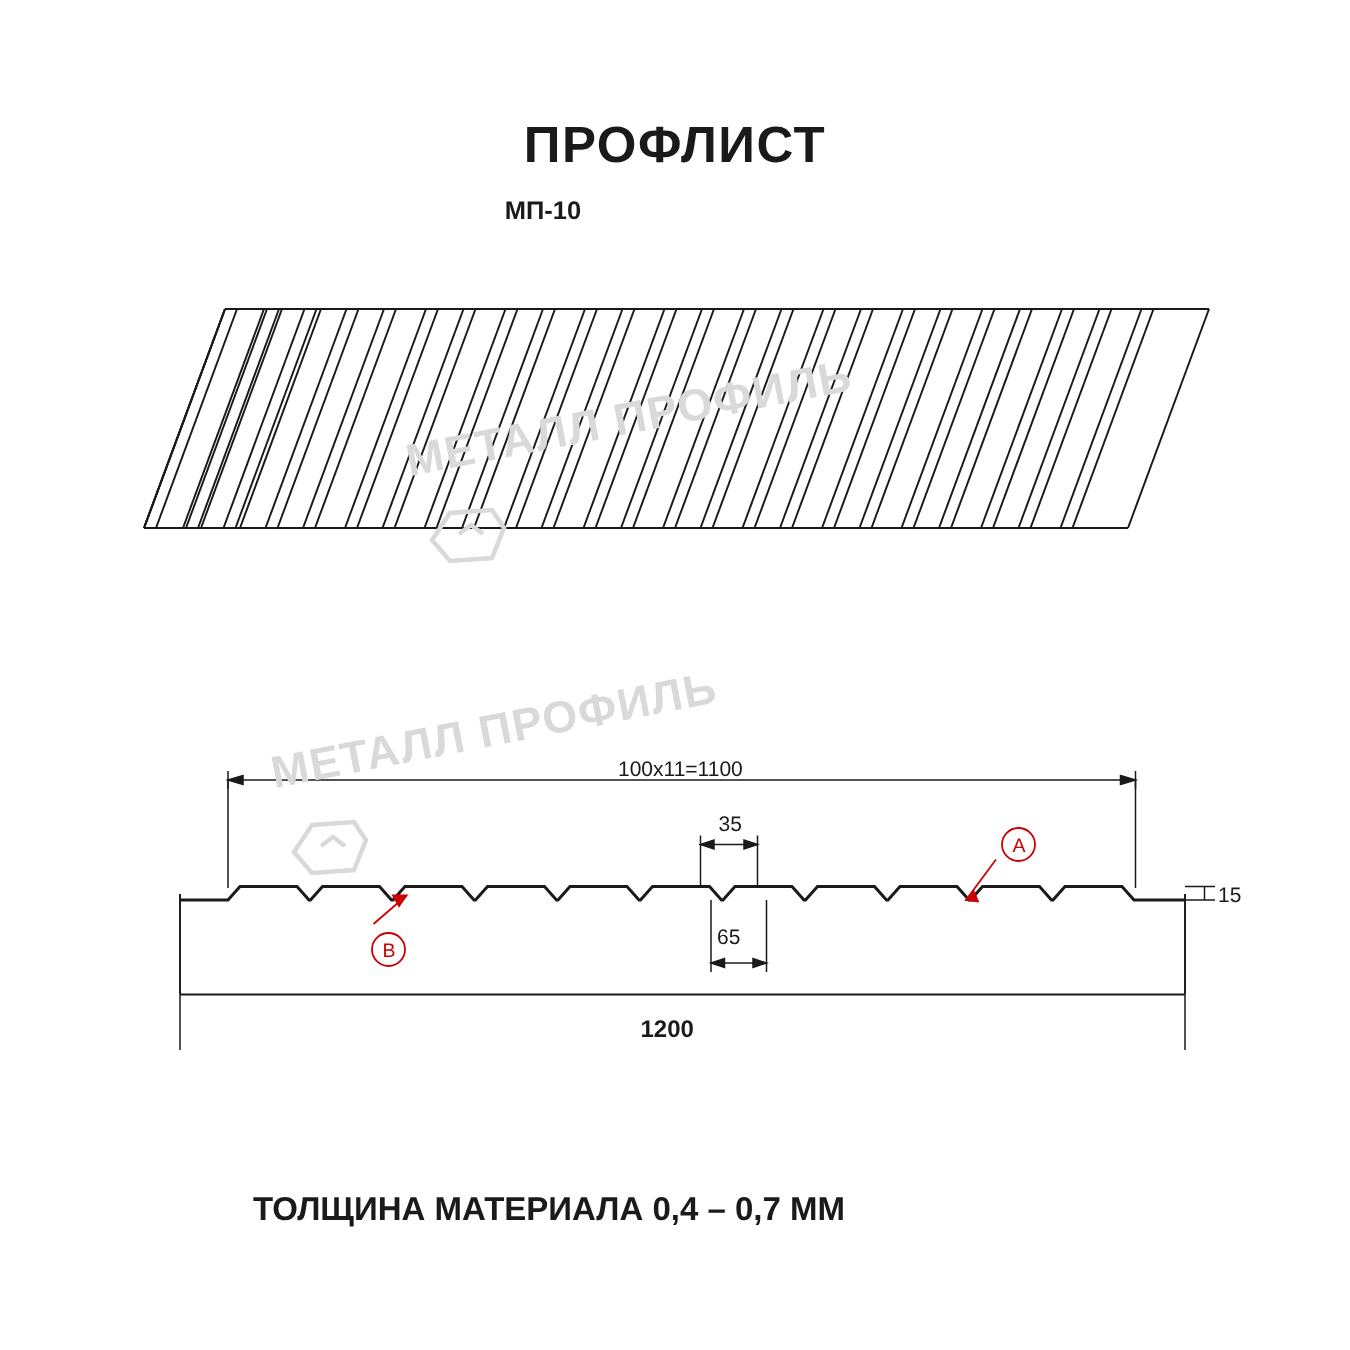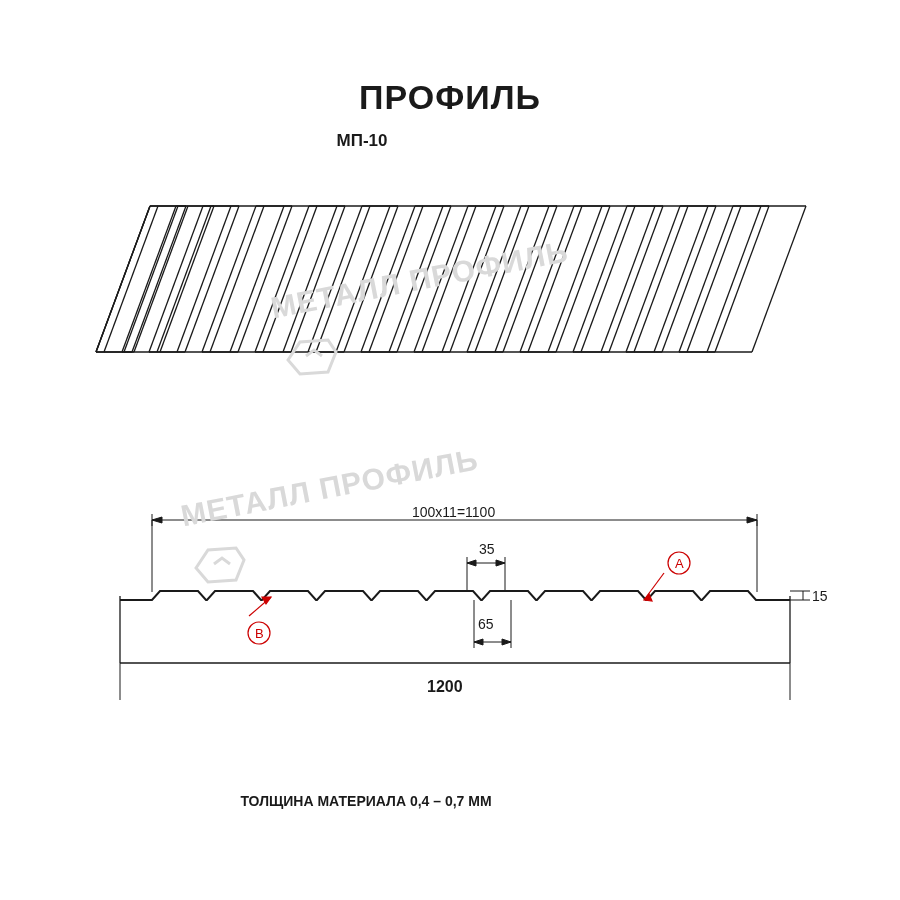--- a/index.html
+++ b/index.html
@@ -102,7 +102,7 @@
 
 <div class="page">
 
-  <div class="title">ПРОФИЛЬ</div>
+  <div class="title">ПРОФЛИСТ</div>
   <div class="subtitle">МП-10</div>
 
   <svg class="svg-layer" width="900" height="900" viewBox="0 0 900 900">

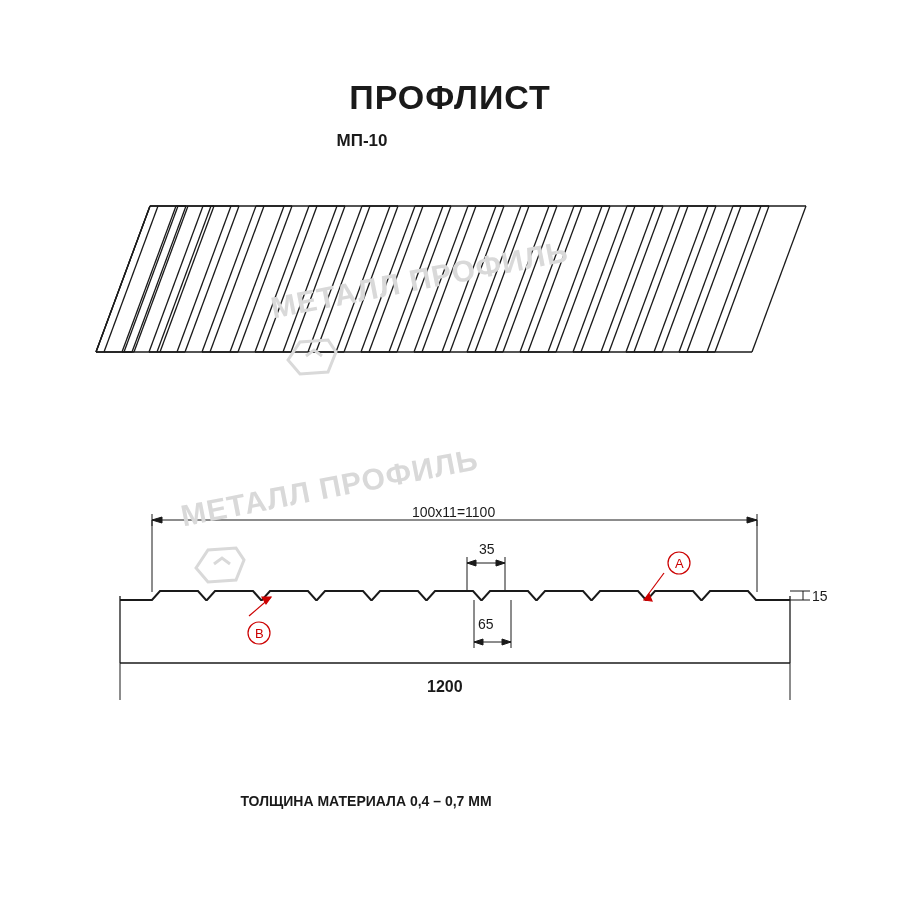--- a/index.html
+++ b/index.html
@@ -47,7 +47,7 @@
     left: 0;
     width: 732px;
     text-align: center;
-    font-size: 14px;
+    font-size: 22px;
     font-weight: bold;
     color: #1a1a1a;
   }

